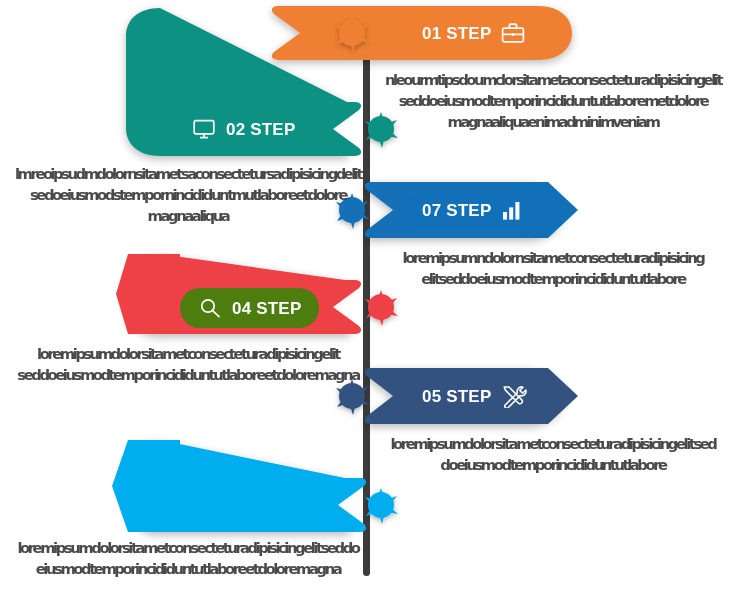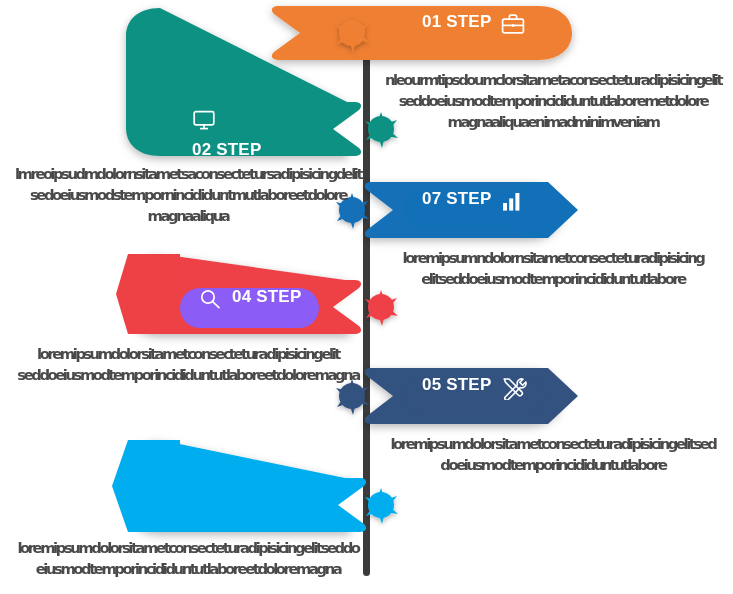--- a/index.html
+++ b/index.html
@@ -27,7 +27,7 @@
     position: absolute;
     height: 40px;
     display: flex;
-    align-items: flex-start;
+    align-items: center;
     gap: 10px;
     padding: 0 18px;
     border-radius: 20px;

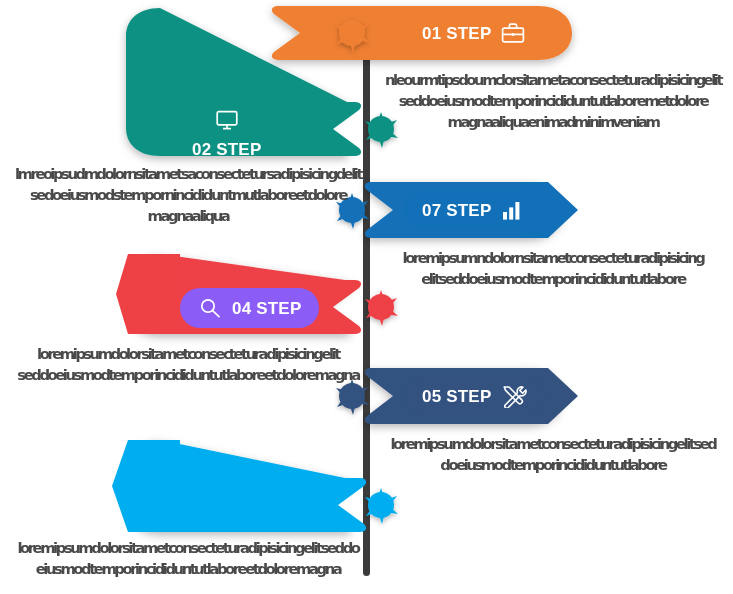--- a/index.html
+++ b/index.html
@@ -193,7 +193,7 @@
     </span>
   </div>
 
-  <div class="badge" style="left:174px; top:109px; background:#0C9182;flex-direction:column;">
+  <div class="badge" style="left:174px; top:109px; background:#0C9182;">
     <span class="badge-icon">
       <svg width="24" height="22" viewBox="0 0 24 22" fill="none" stroke="#fff" stroke-width="1.7">
         <rect x="2.2" y="2.6" width="19.6" height="13.2" rx="1.6"></rect>

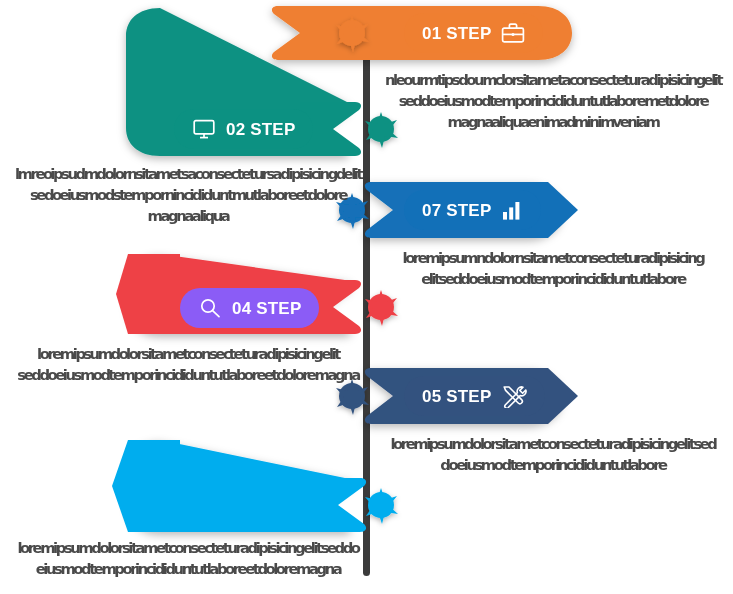--- a/index.html
+++ b/index.html
@@ -215,7 +215,7 @@
     </span>
   </div>
 
-  <div class="badge" style="left:180px; top:288px; background:#8b5cf6;">
+  <div class="badge" style="left:180px; top:288px; background:#4d7c0f;">
     <span class="badge-icon">
       <svg width="24" height="22" viewBox="0 0 24 22" fill="none" stroke="#fff" stroke-width="1.7" stroke-linecap="round">
         <circle cx="10" cy="9" r="6.2"></circle>

